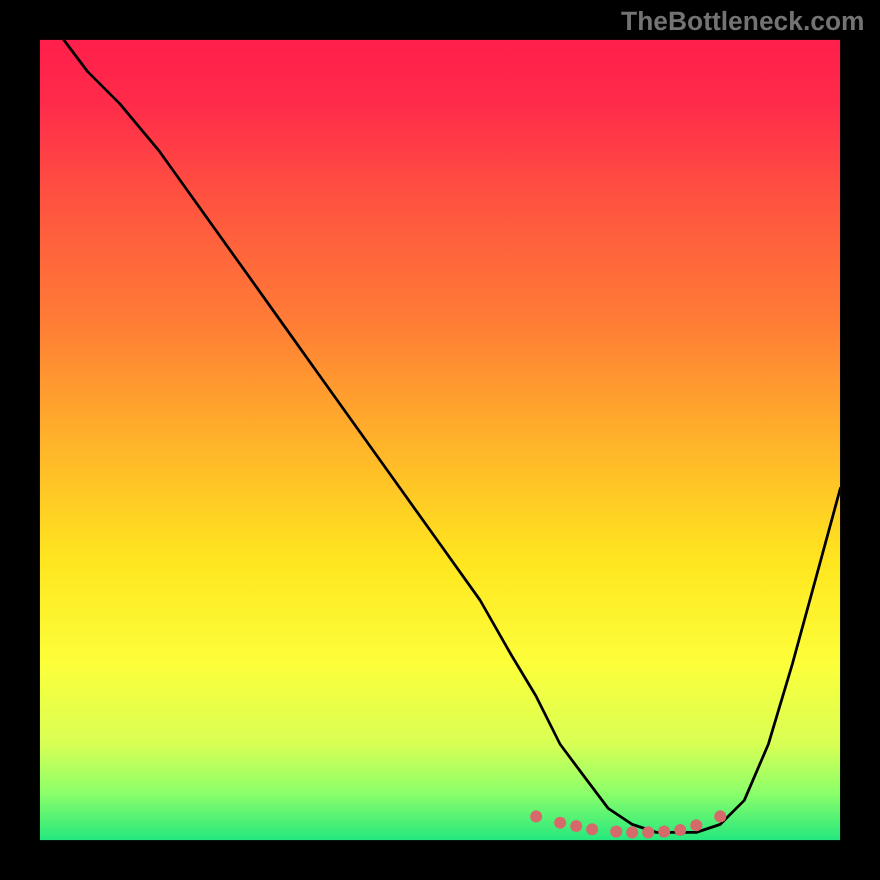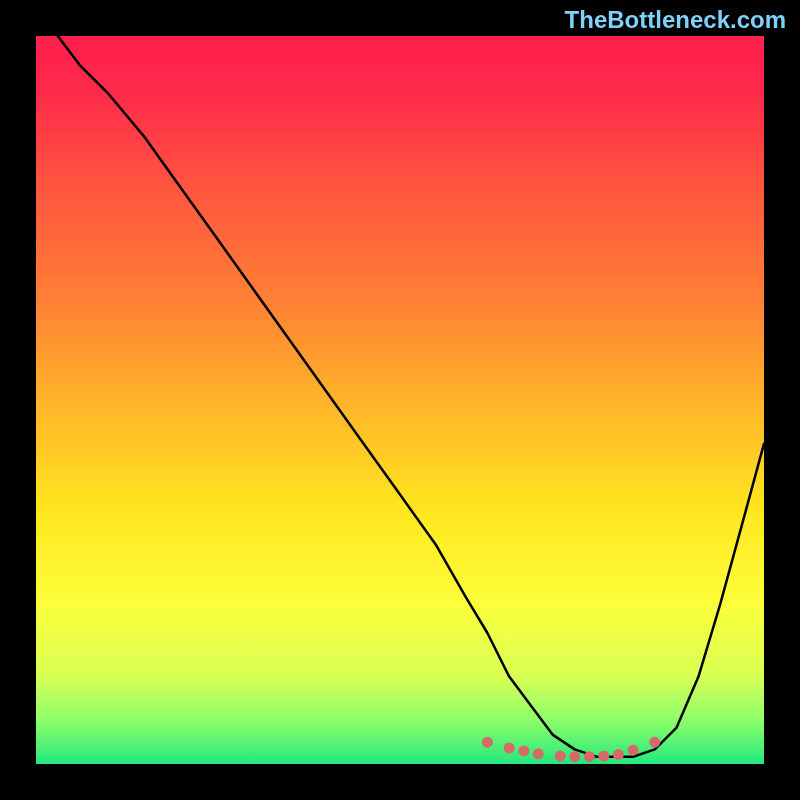--- a/index.html
+++ b/index.html
@@ -17,7 +17,7 @@
     font-family: Arial, Helvetica, sans-serif;
     font-size: 24px;
     font-weight: bold;
-    color: #7dd3fc;
+    color: #737373;
     letter-spacing: 0px;
   }
   .plot-area {

